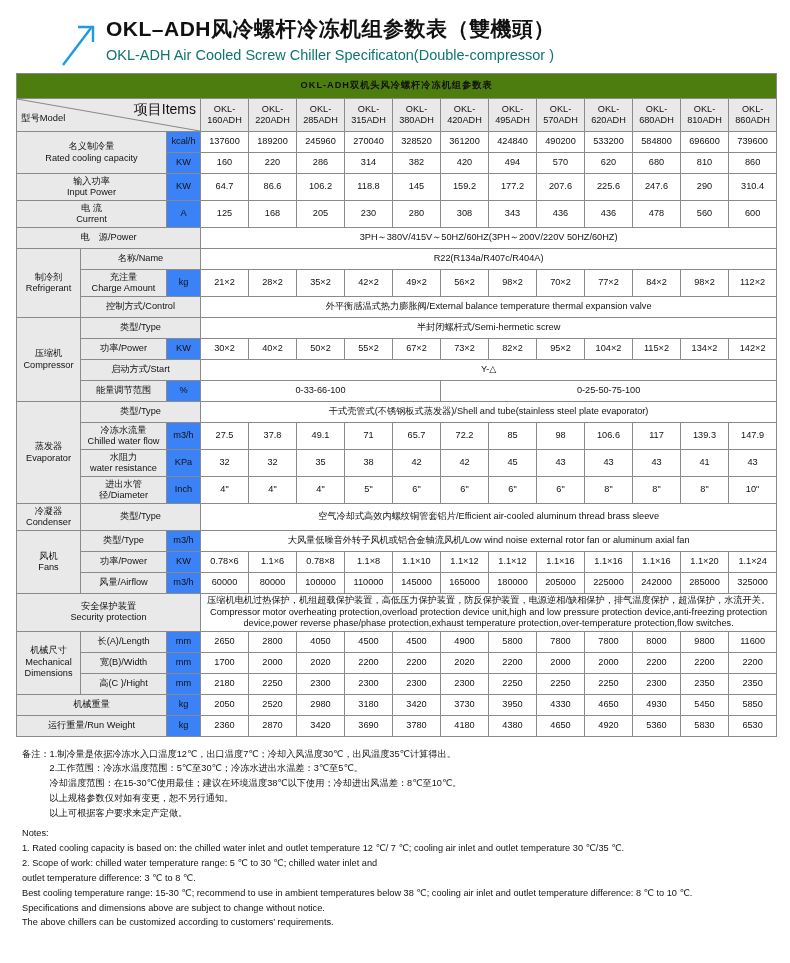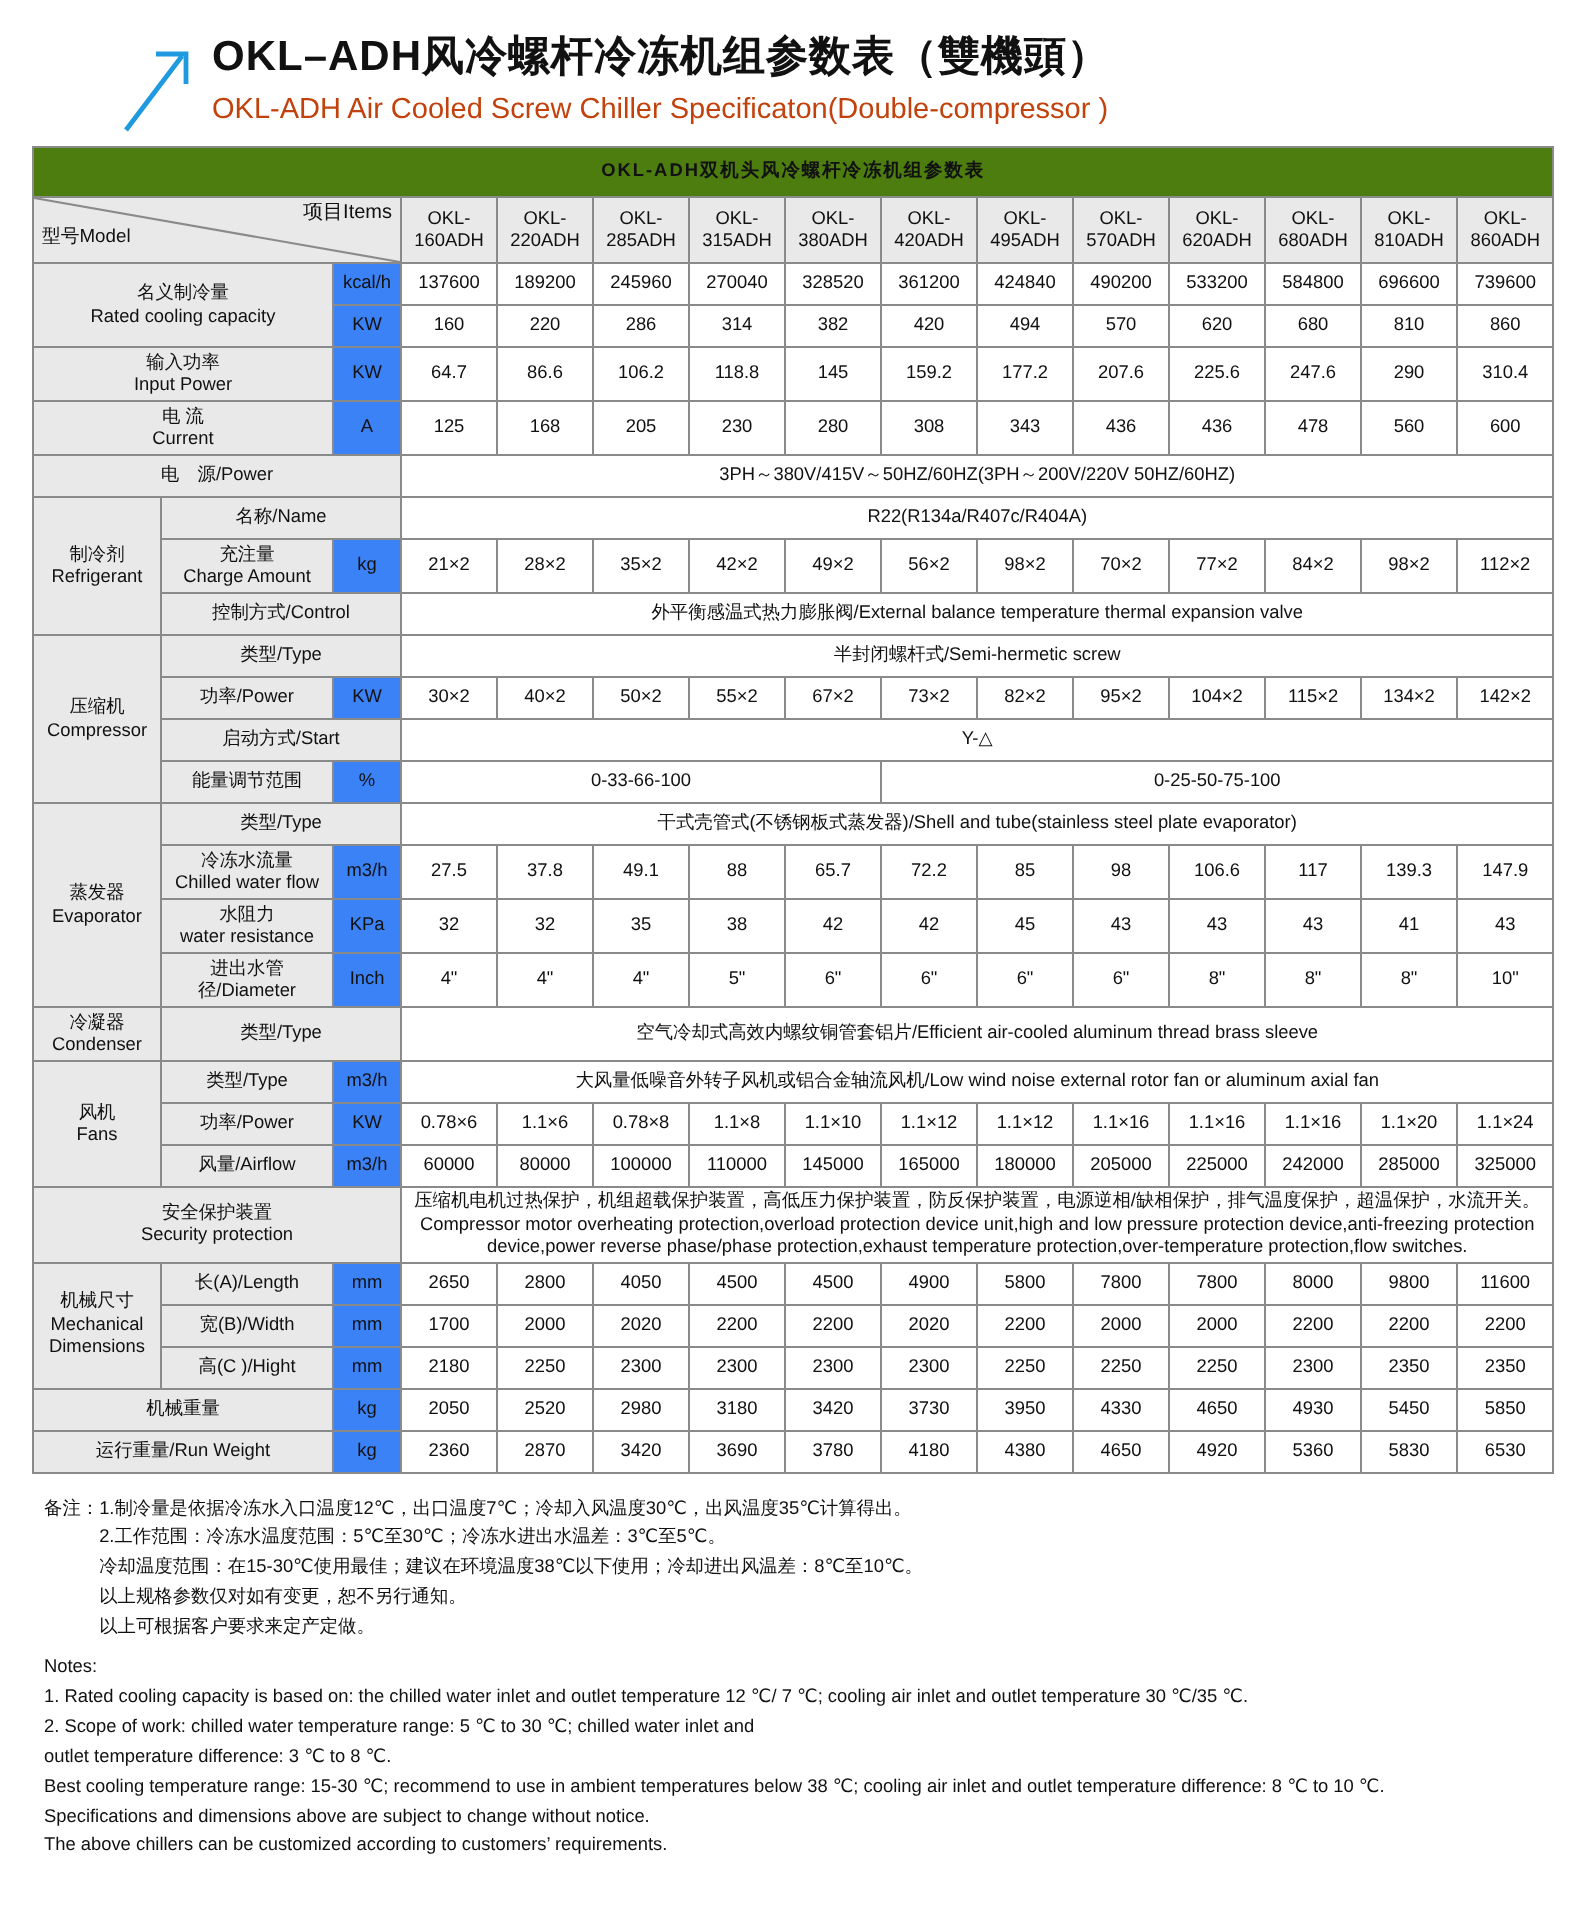--- a/index.html
+++ b/index.html
@@ -16,7 +16,7 @@
   .logo-arrow{width:40px;height:46px;flex:0 0 40px;margin-right:6px;position:relative;}
   .titles{padding-top:2px;}
   .title-cn{font-size:21px;font-weight:bold;letter-spacing:0.5px;color:#111;line-height:1.25;}
-  .title-en{font-size:14.5px;color:#c2410c;line-height:1.5;margin-top:3px;}
+  .title-en{font-size:14.5px;color:#0f766e;line-height:1.5;margin-top:3px;}
 
   
   .tbl-wrap{padding:0 16px;}

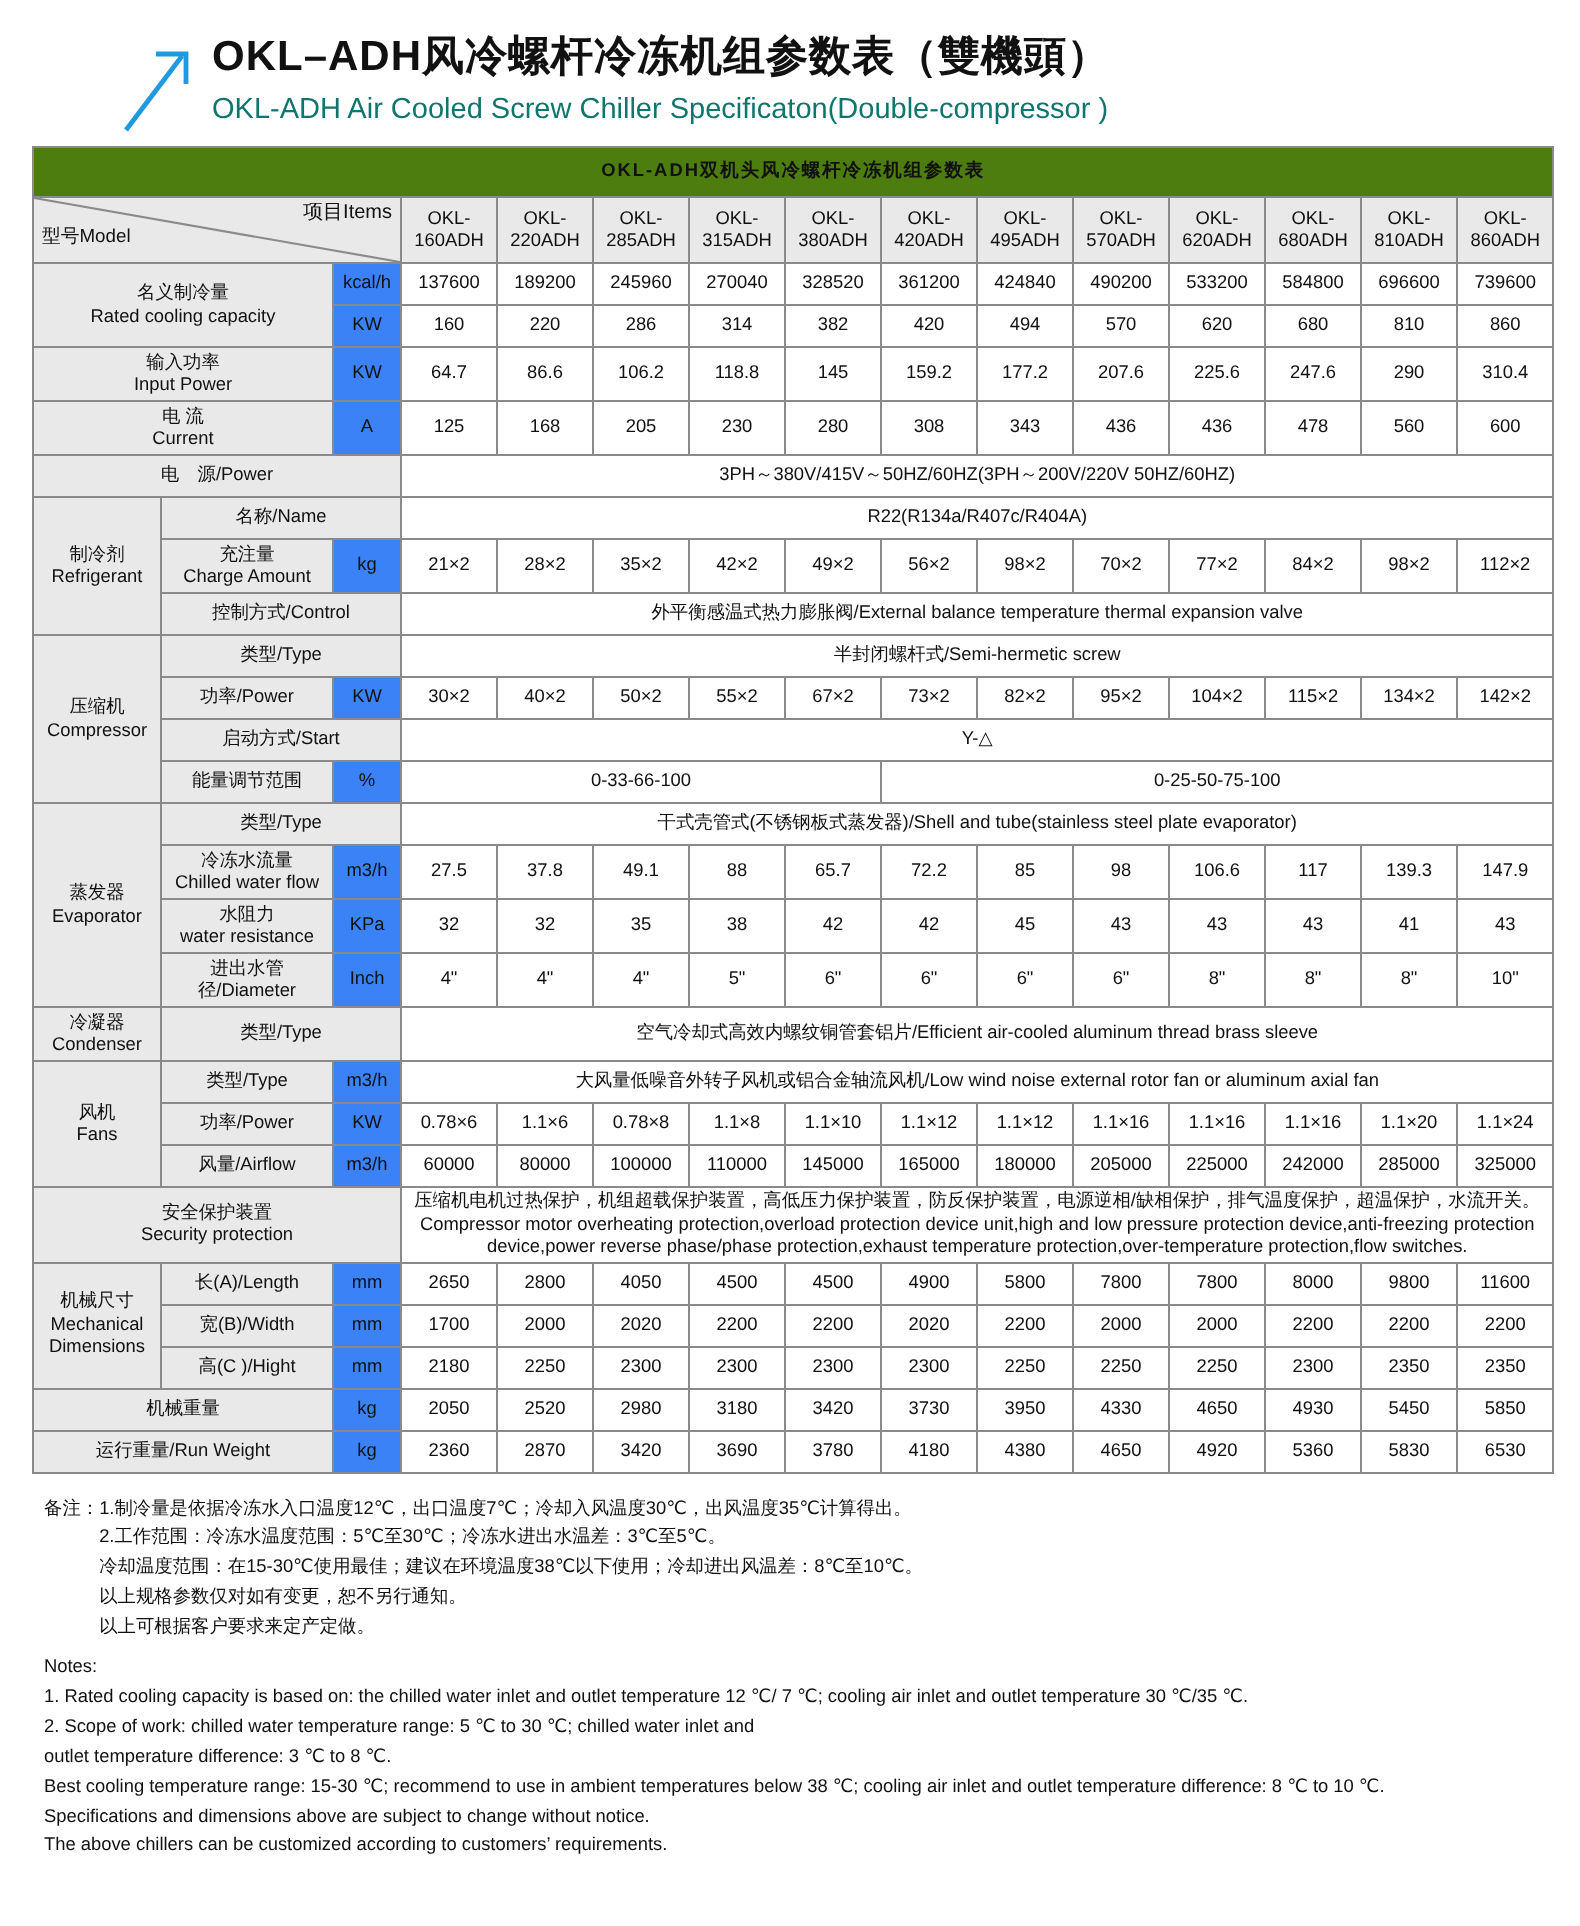--- a/index.html
+++ b/index.html
@@ -41,7 +41,7 @@
   .modelhead td{height:30px;font-size:9.6px;font-weight:normal;}
   .diag{position:relative;height:30px;padding:0;}
   .diag .tl{position:absolute;left:4px;top:13px;font-size:9.4px;}
-  .diag .br{position:absolute;right:4px;top:2px;font-size:10px;}
+  .diag .br{position:absolute;right:4px;top:2px;font-size:14px;}
   .diag .line{position:absolute;left:0;top:0;width:100%;height:100%;}
   .rowh{height:21px;}
   .tall{height:27px;}

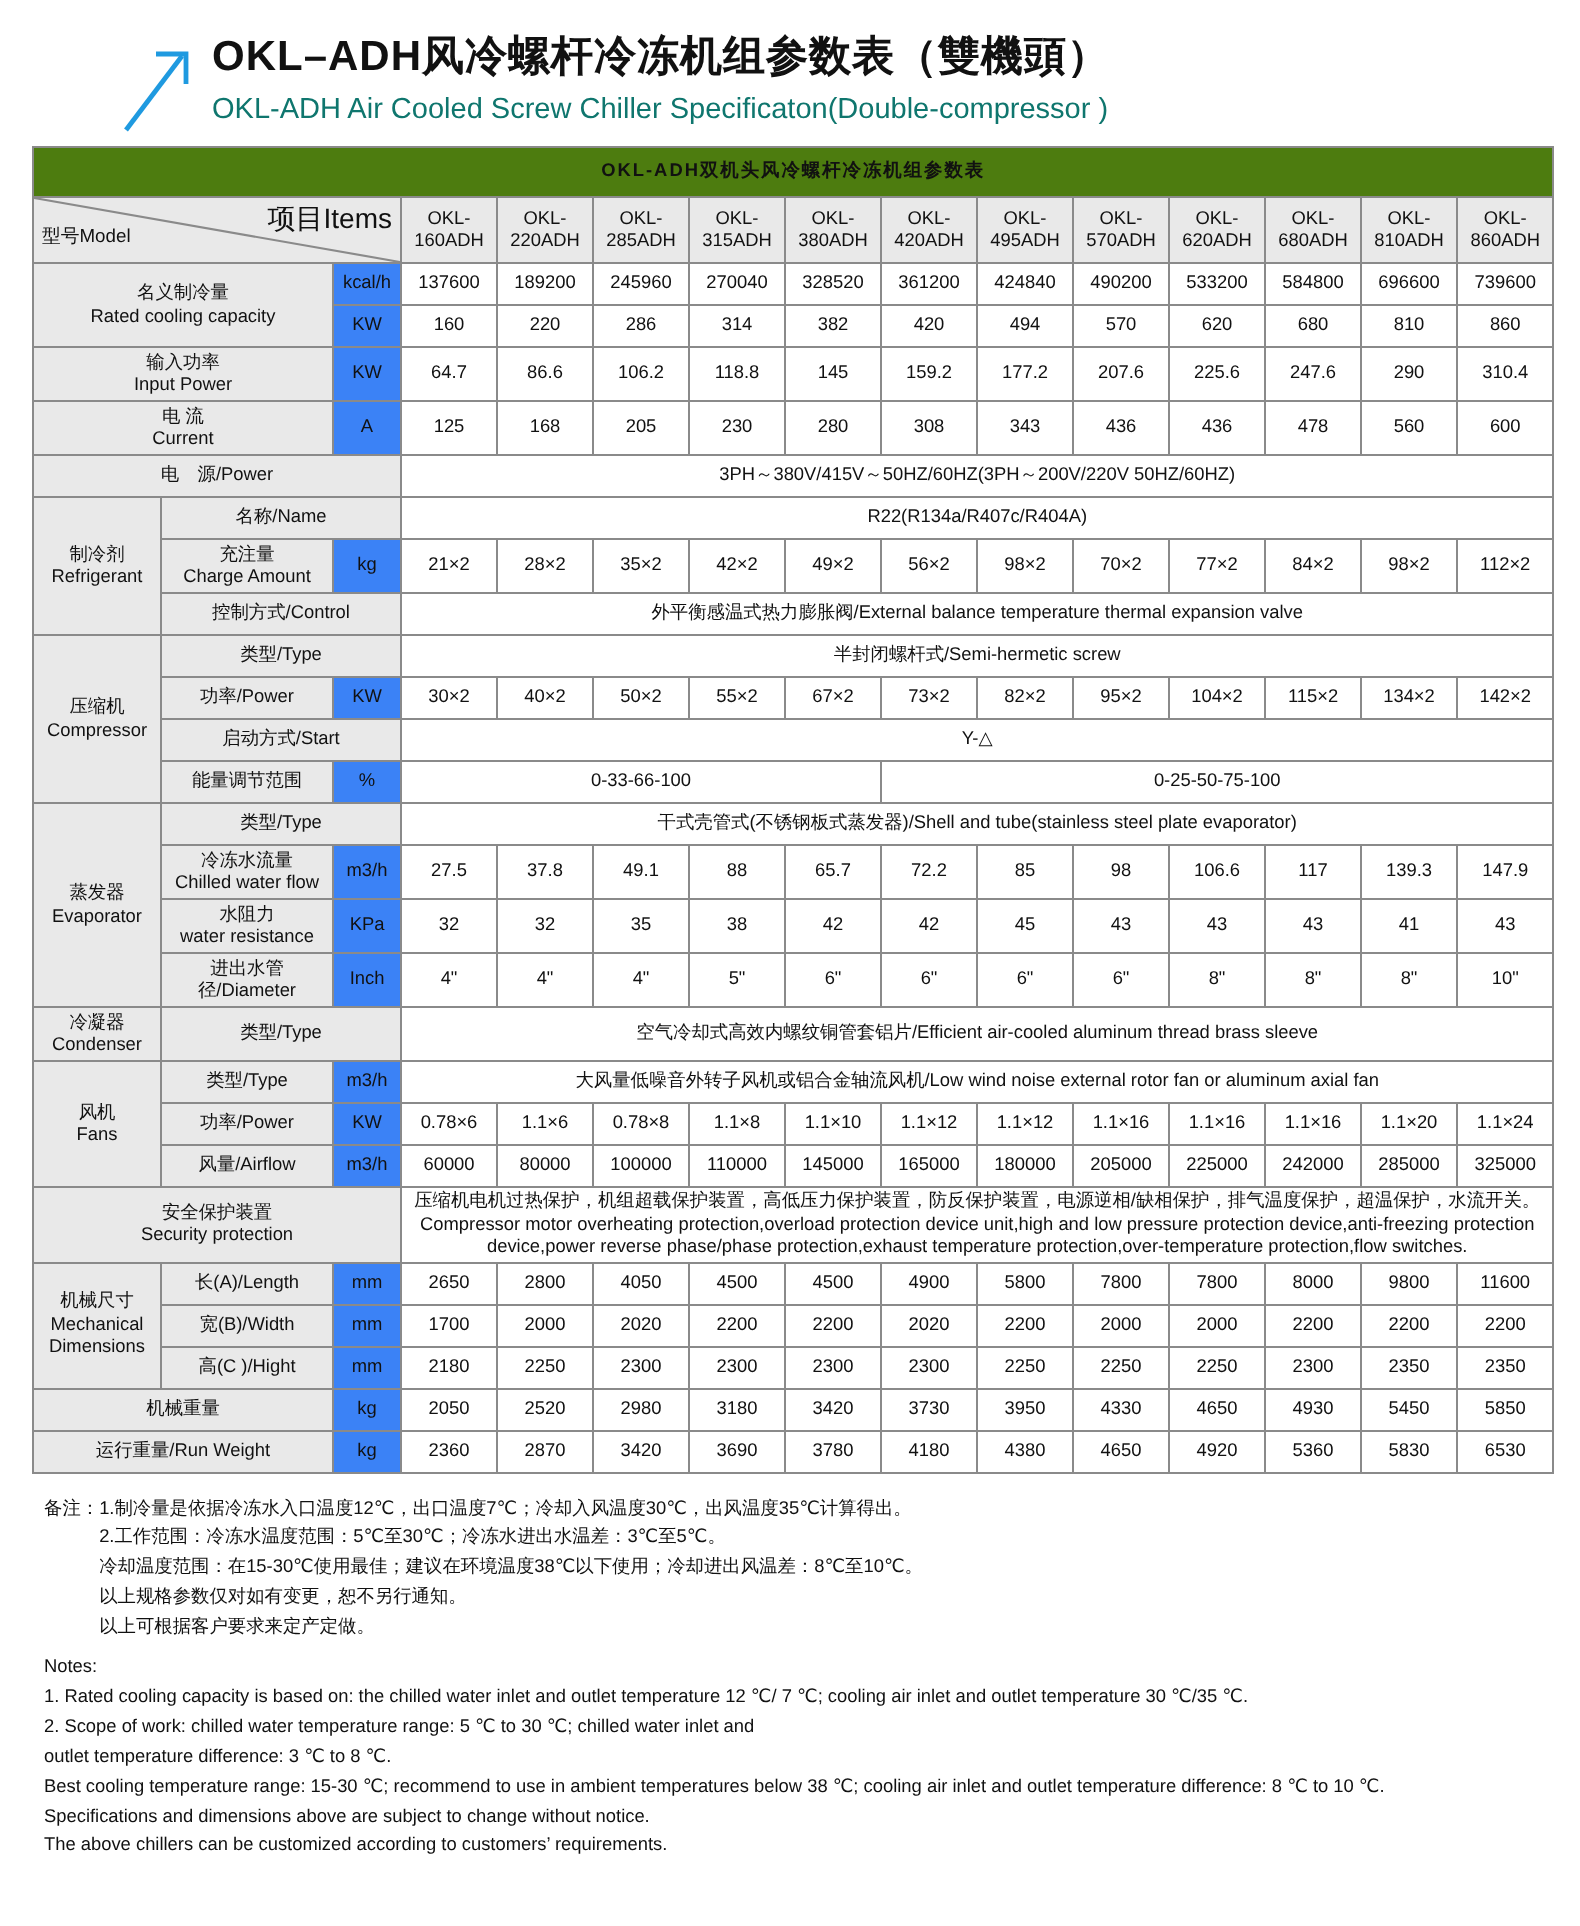--- a/index.html
+++ b/index.html
@@ -283,7 +283,7 @@
       <td>27.5</td>
       <td>37.8</td>
       <td>49.1</td>
-      <td>88</td>
+      <td>71</td>
       <td>65.7</td>
       <td>72.2</td>
       <td>85</td>

